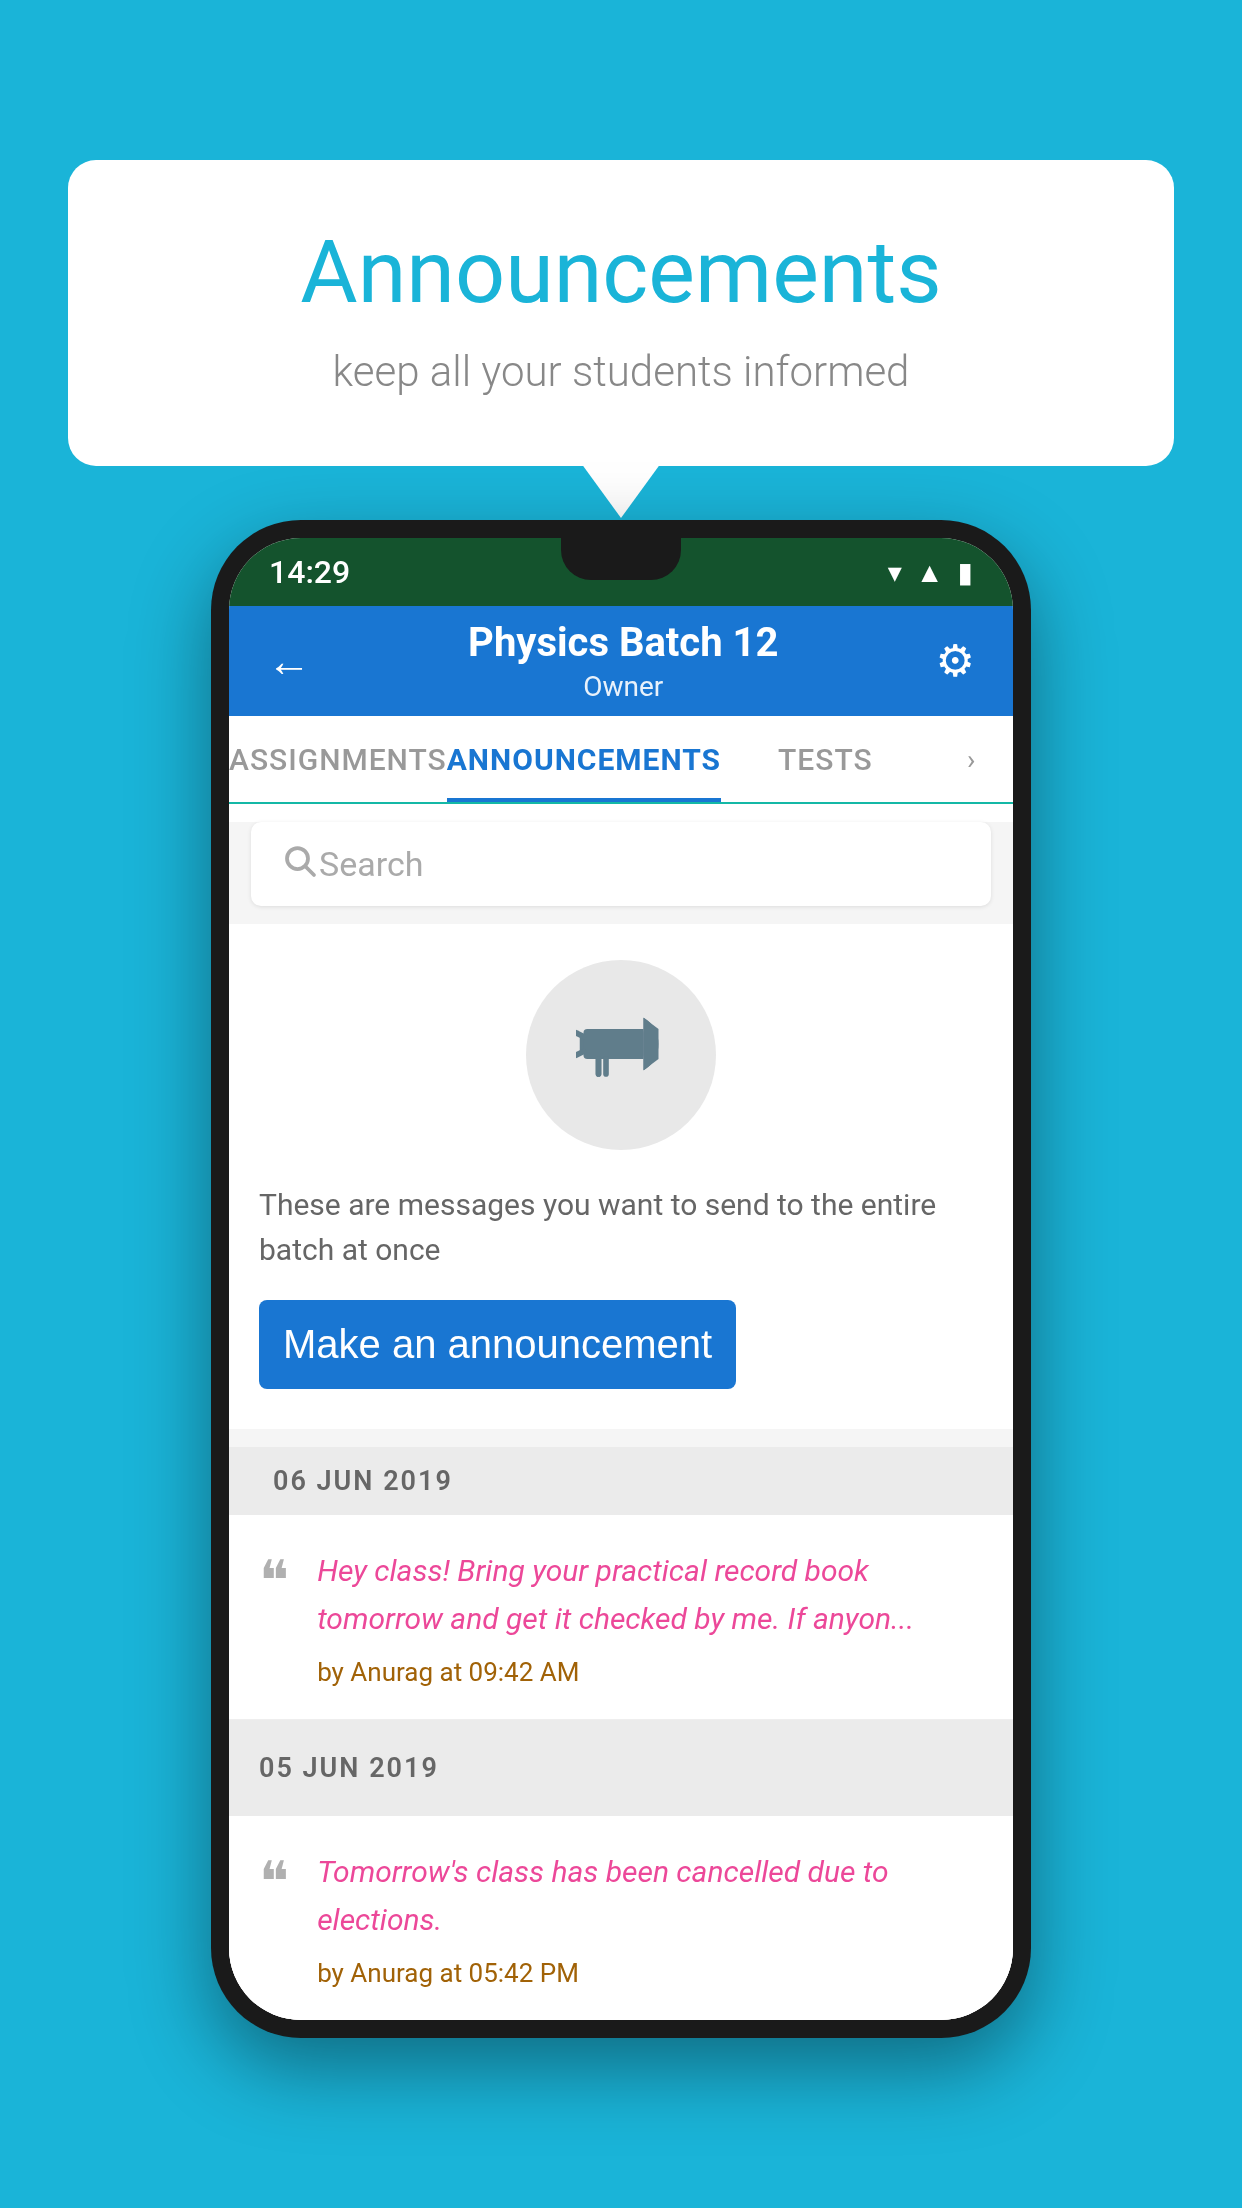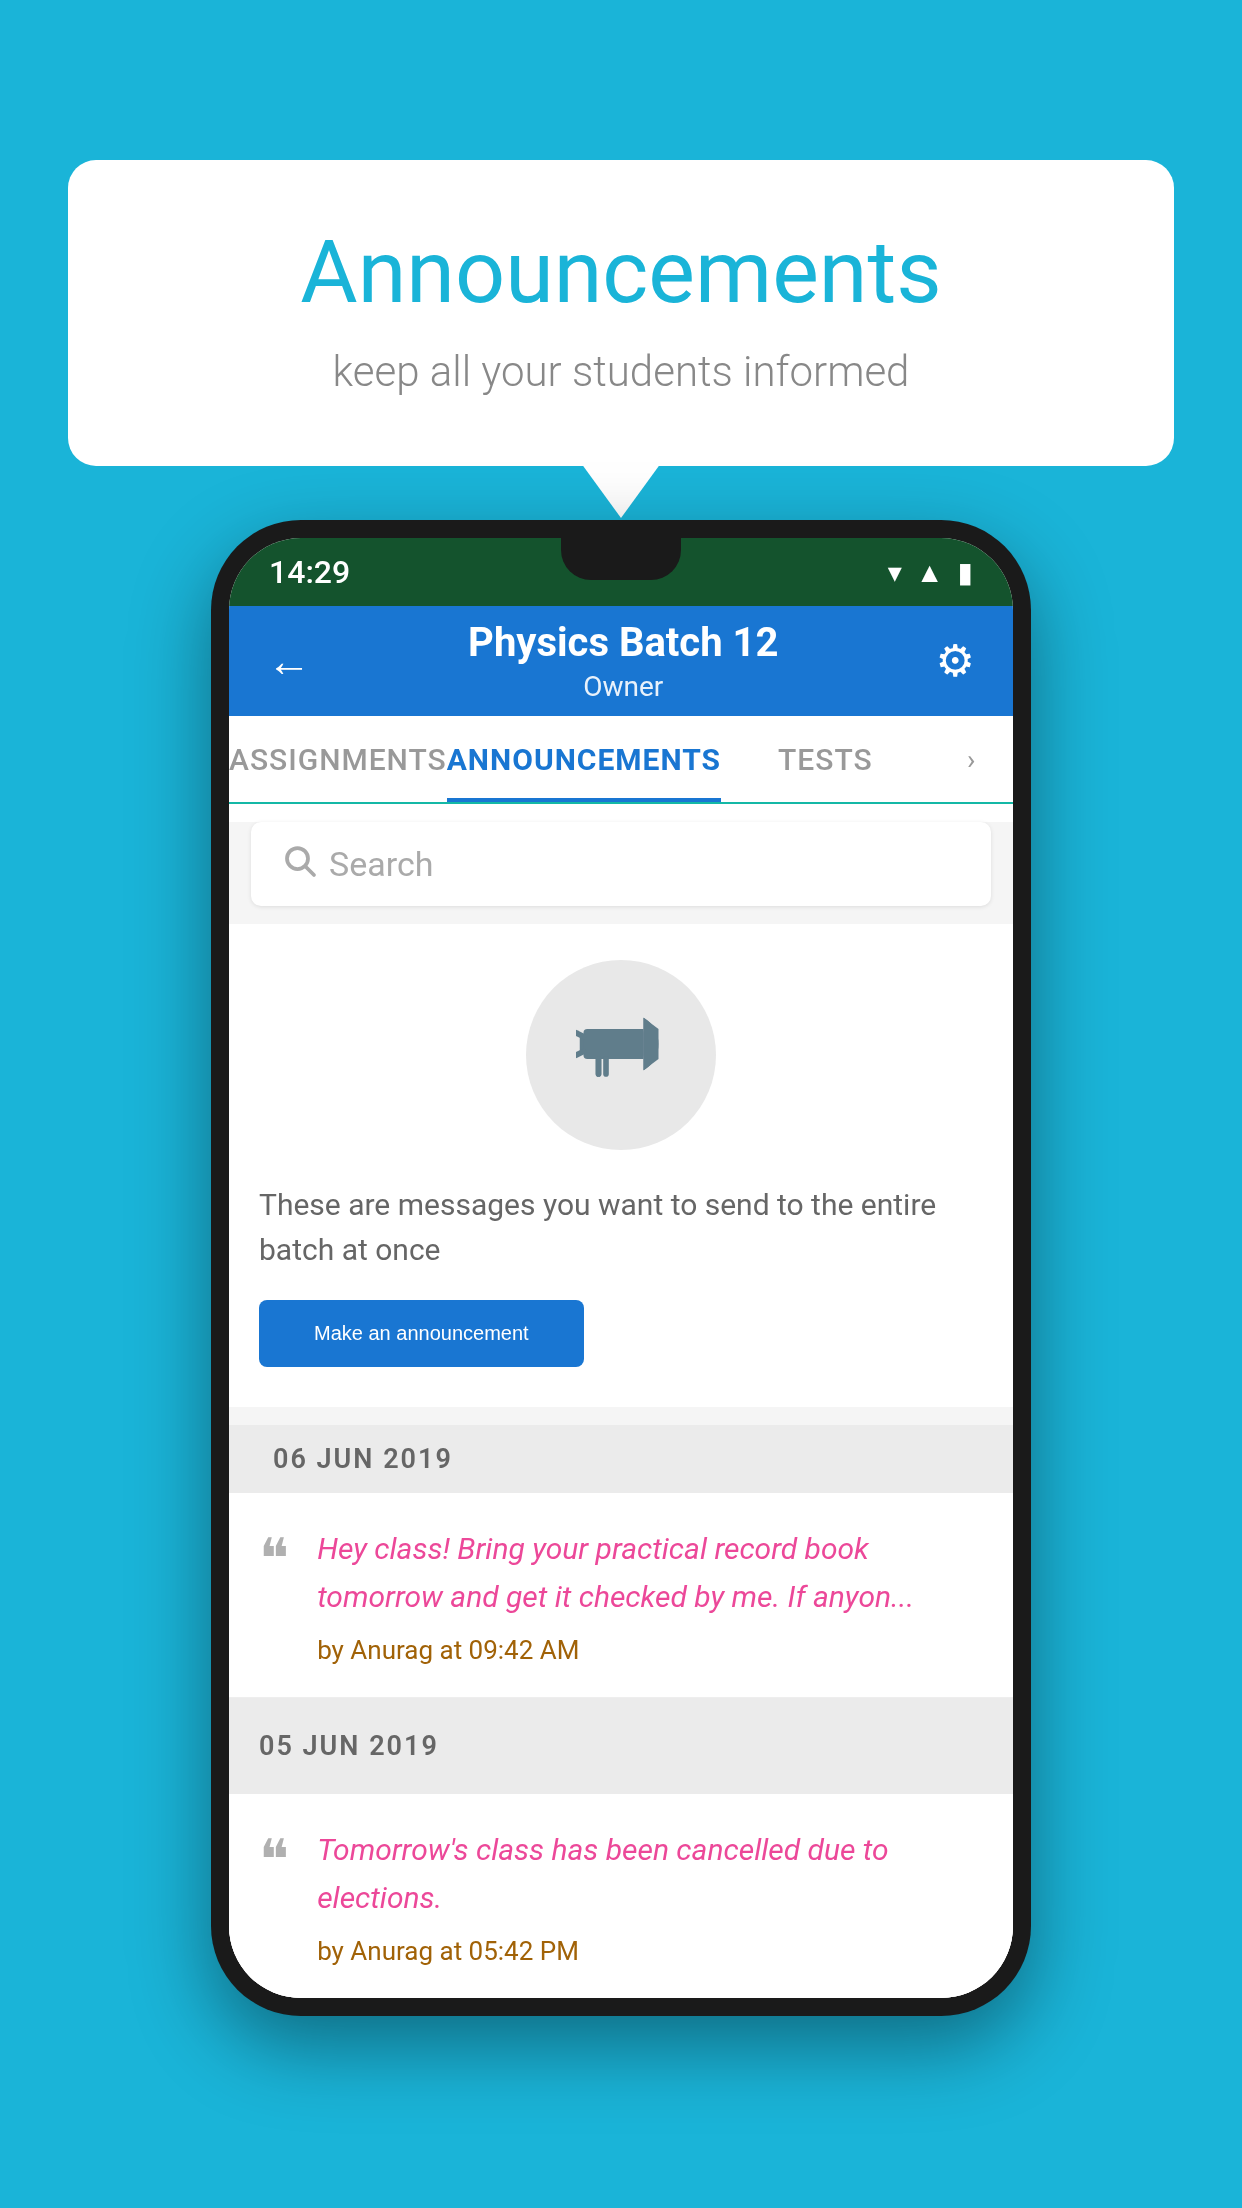--- a/index.html
+++ b/index.html
@@ -221,7 +221,7 @@
       display: flex;
       align-items: center;
       padding: 0 30px;
-      gap: 12px;
+      gap: 2px;
       box-shadow: 0 1px 4px rgba(0,0,0,0.1);
     }
 

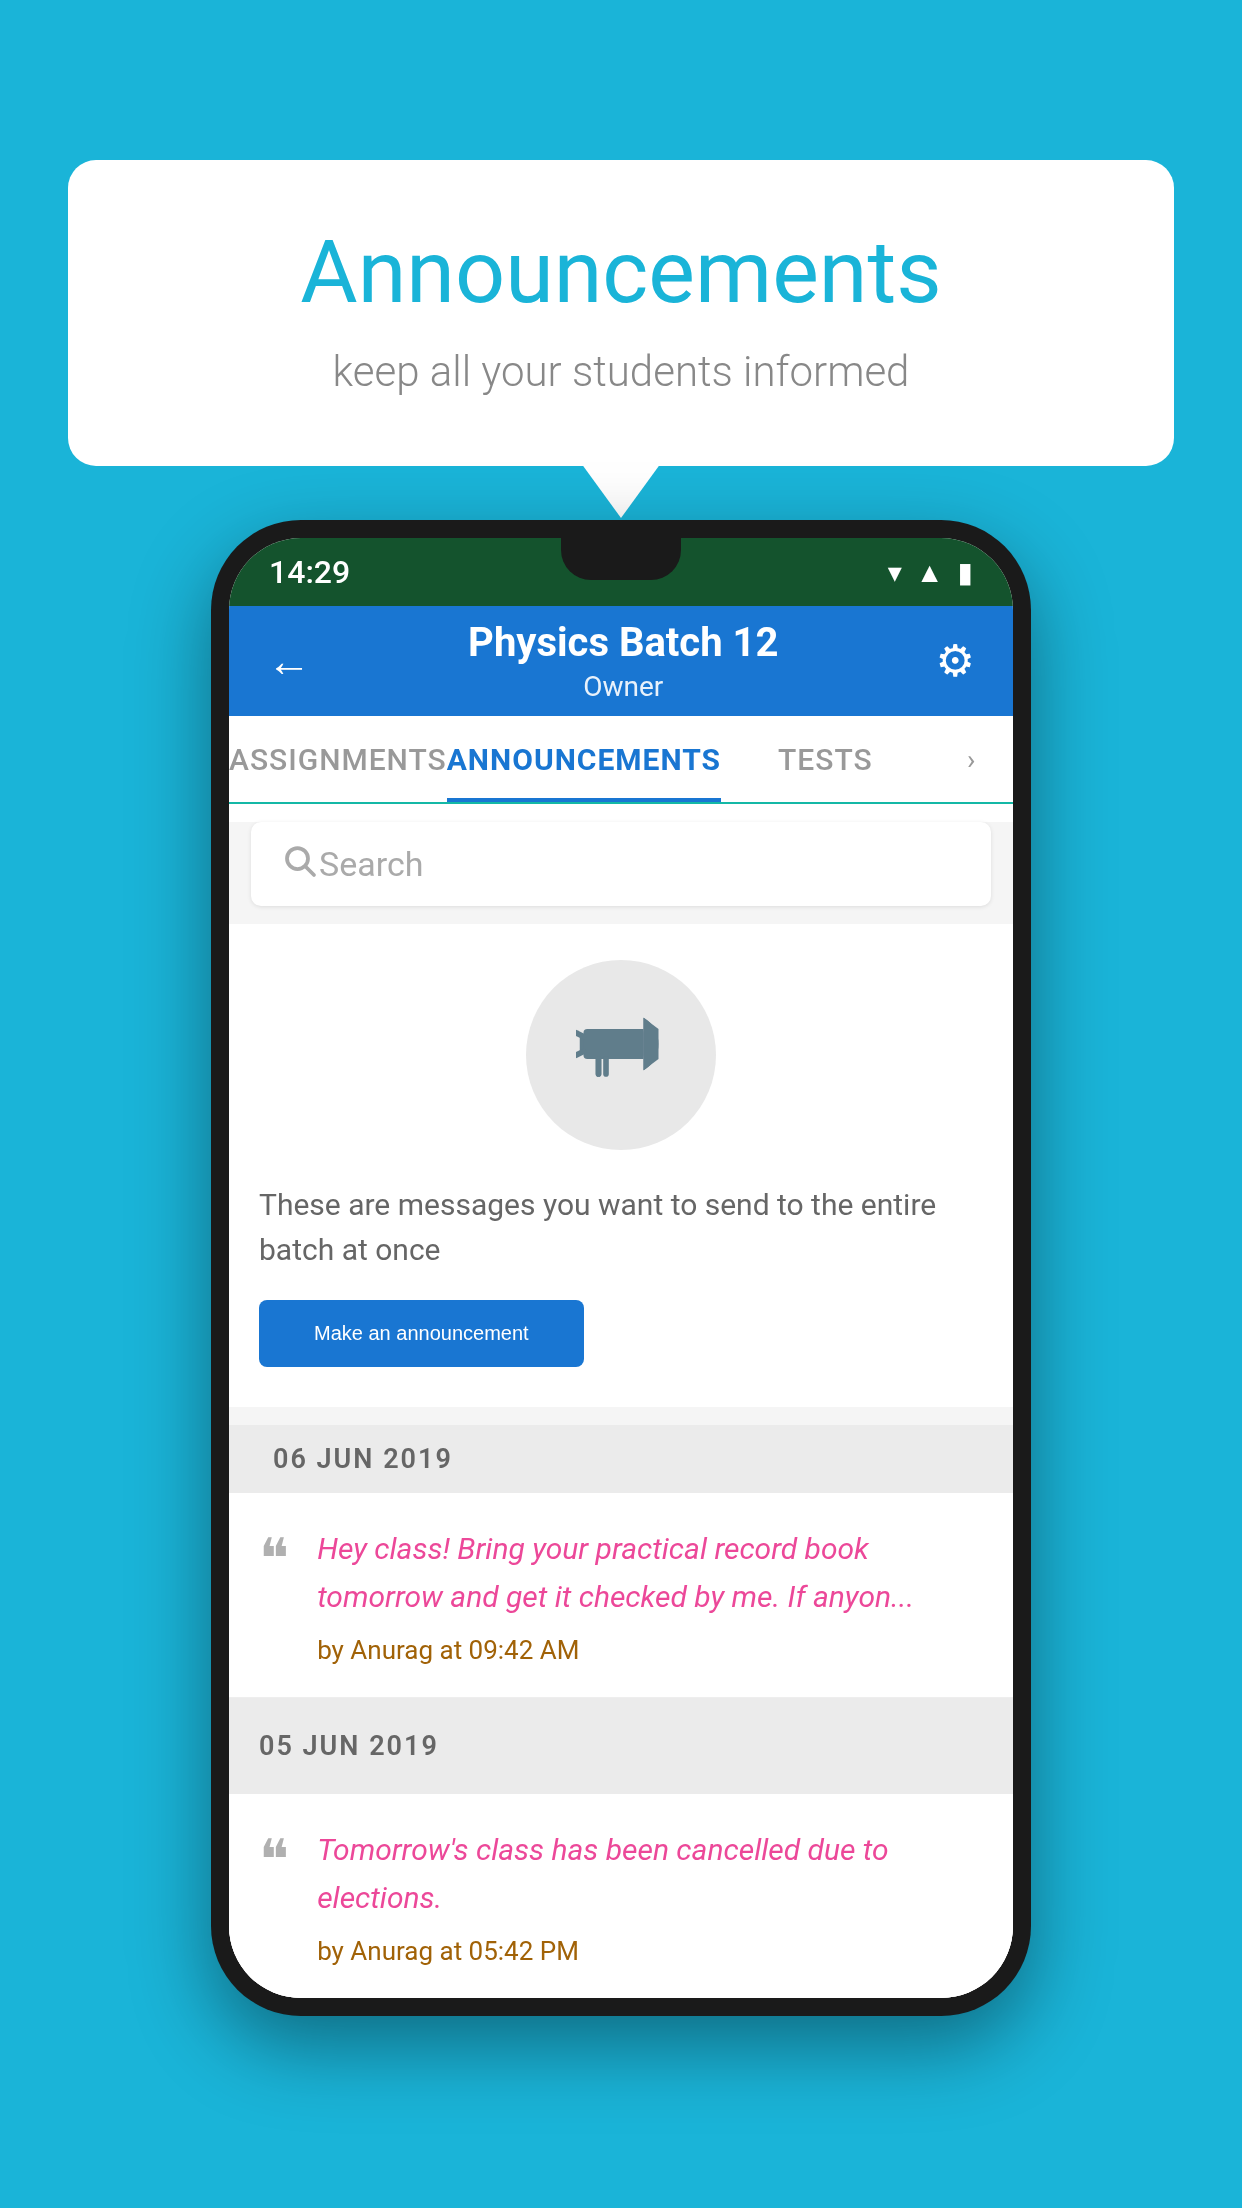--- a/index.html
+++ b/index.html
@@ -278,8 +278,8 @@
       color: white;
       border: none;
       border-radius: 8px;
-      padding: 22px 55px;
-      font-size: 20px;
+      padding: 22px 24px;
+      font-size: 40px;
       font-weight: 500;
       cursor: pointer;
       white-space: nowrap;

